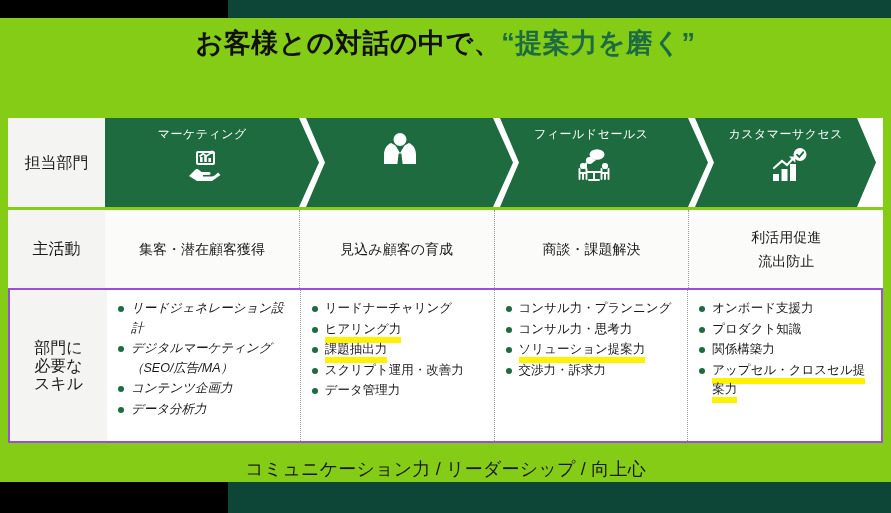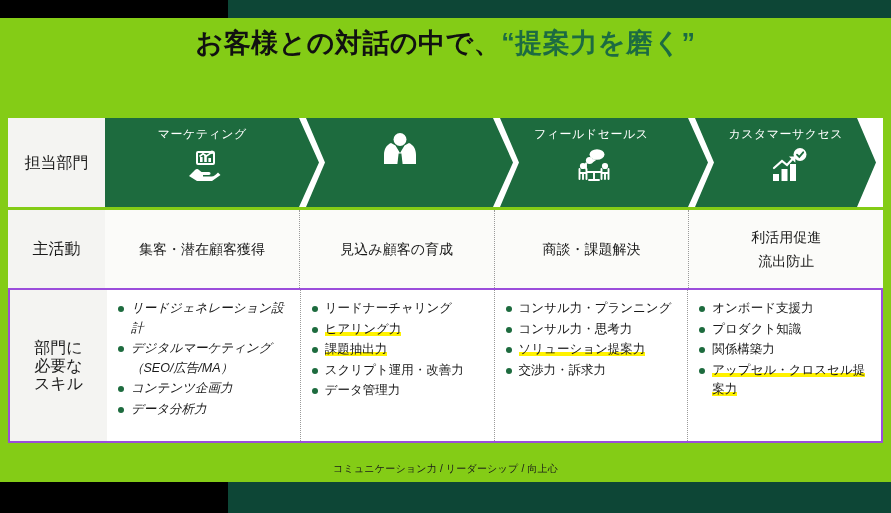--- a/index.html
+++ b/index.html
@@ -146,7 +146,7 @@
   }
   .skill-cell li .mark {
     background: linear-gradient(to top, #fff200 0 30%, transparent 30% 100%);
-    padding-bottom: 0px;
+    padding-bottom: 7px;
   }
 
   

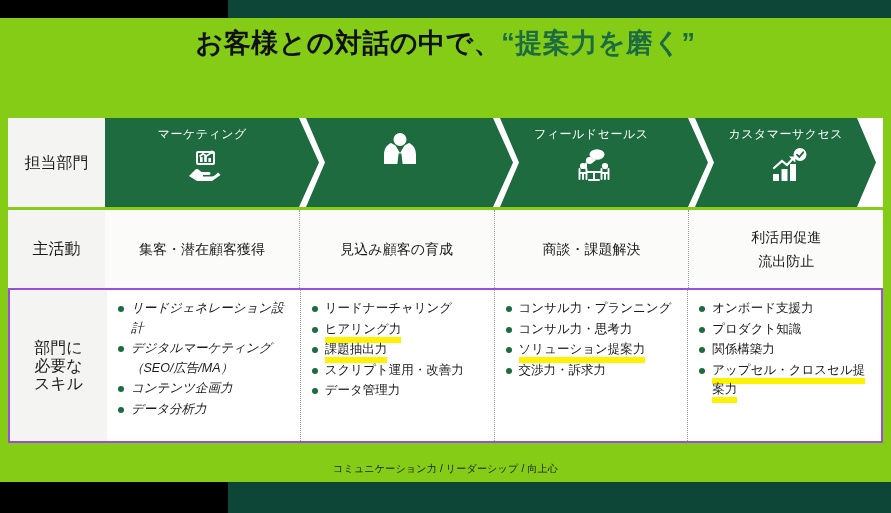--- a/index.html
+++ b/index.html
@@ -154,7 +154,7 @@
   #common-cell {
     flex: 1 1 auto;
     display: flex; align-items: center; justify-content: center;
-    font-size: 10px; color: #1a1a1a;
+    font-size: 18px; color: #1a1a1a;
     letter-spacing: .2px;
   }
 </style>

